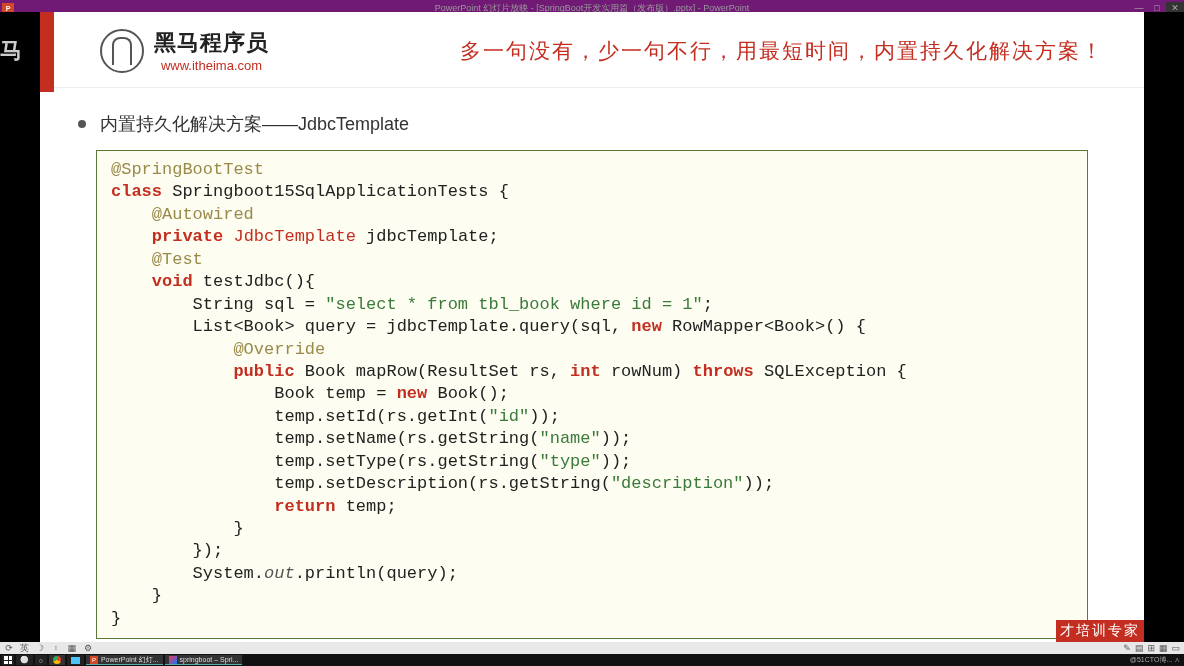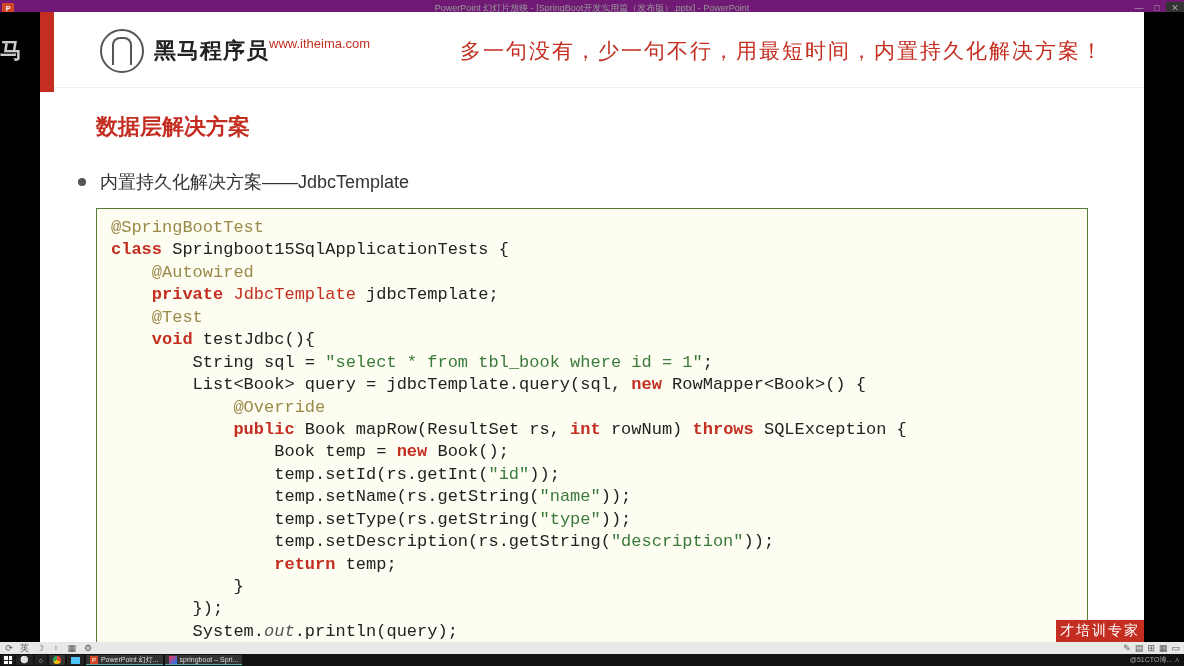--- a/index.html
+++ b/index.html
@@ -25,7 +25,7 @@
 .logo-box { display: flex; align-items: center; gap: 10px; }
 .logo-icon { width: 44px; height: 44px; border: 2px solid #555; border-radius: 50%; display: flex; align-items: center; justify-content: center; position: relative; }
 .logo-icon::after { content: ""; width: 16px; height: 26px; border: 2px solid #555; border-radius: 8px 8px 0 0; border-bottom: none; }
-.logo-text { display: flex; }
+.logo-text { display: flex; flex-direction: column; }
 .logo-text .cn { font-size: 22px; font-weight: bold; color: #222; letter-spacing: 1px; }
 .logo-text .url { font-size: 13px; color: #c32e21; text-align: center; }
 .tagline { margin-left: auto; font-size: 21px; color: #c32e21; font-family: "KaiTi", "STKaiti", serif; letter-spacing: 2px; }

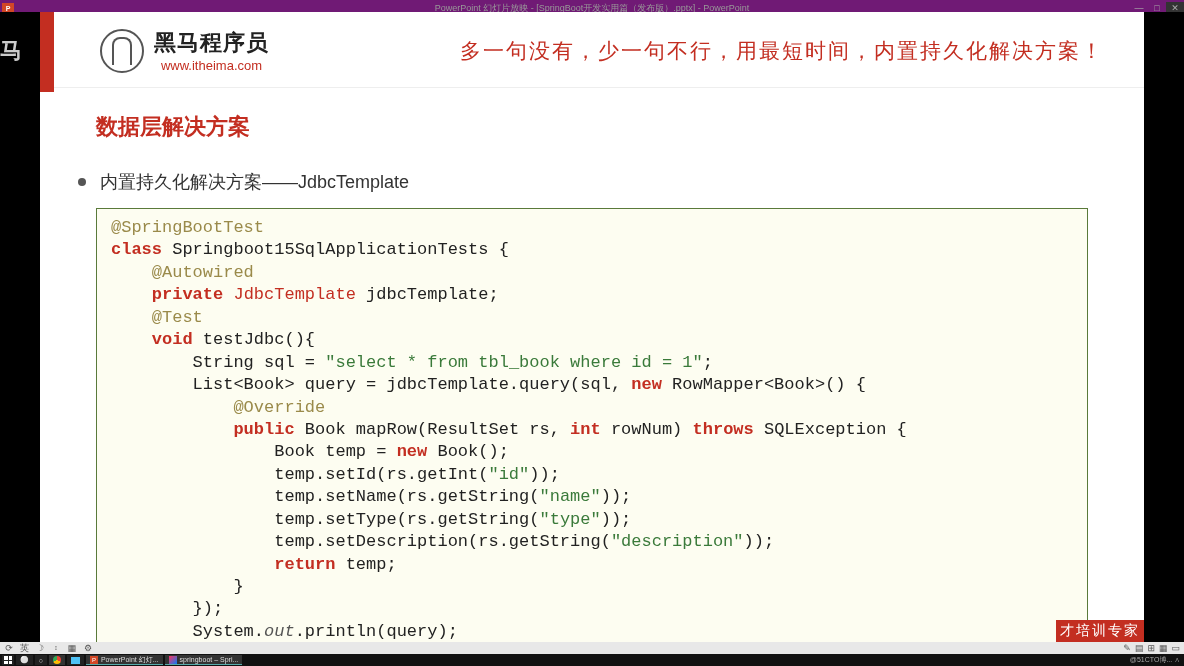--- a/index.html
+++ b/index.html
@@ -96,7 +96,6 @@
     </div>
 
     <div class="slide-content">
-      <div class="section-title">数据层解决方案</div>
       <div class="bullet-line">
         <div class="bullet-dot"></div>
         <div class="bullet-text">内置持久化解决方案——JdbcTemplate</div>

